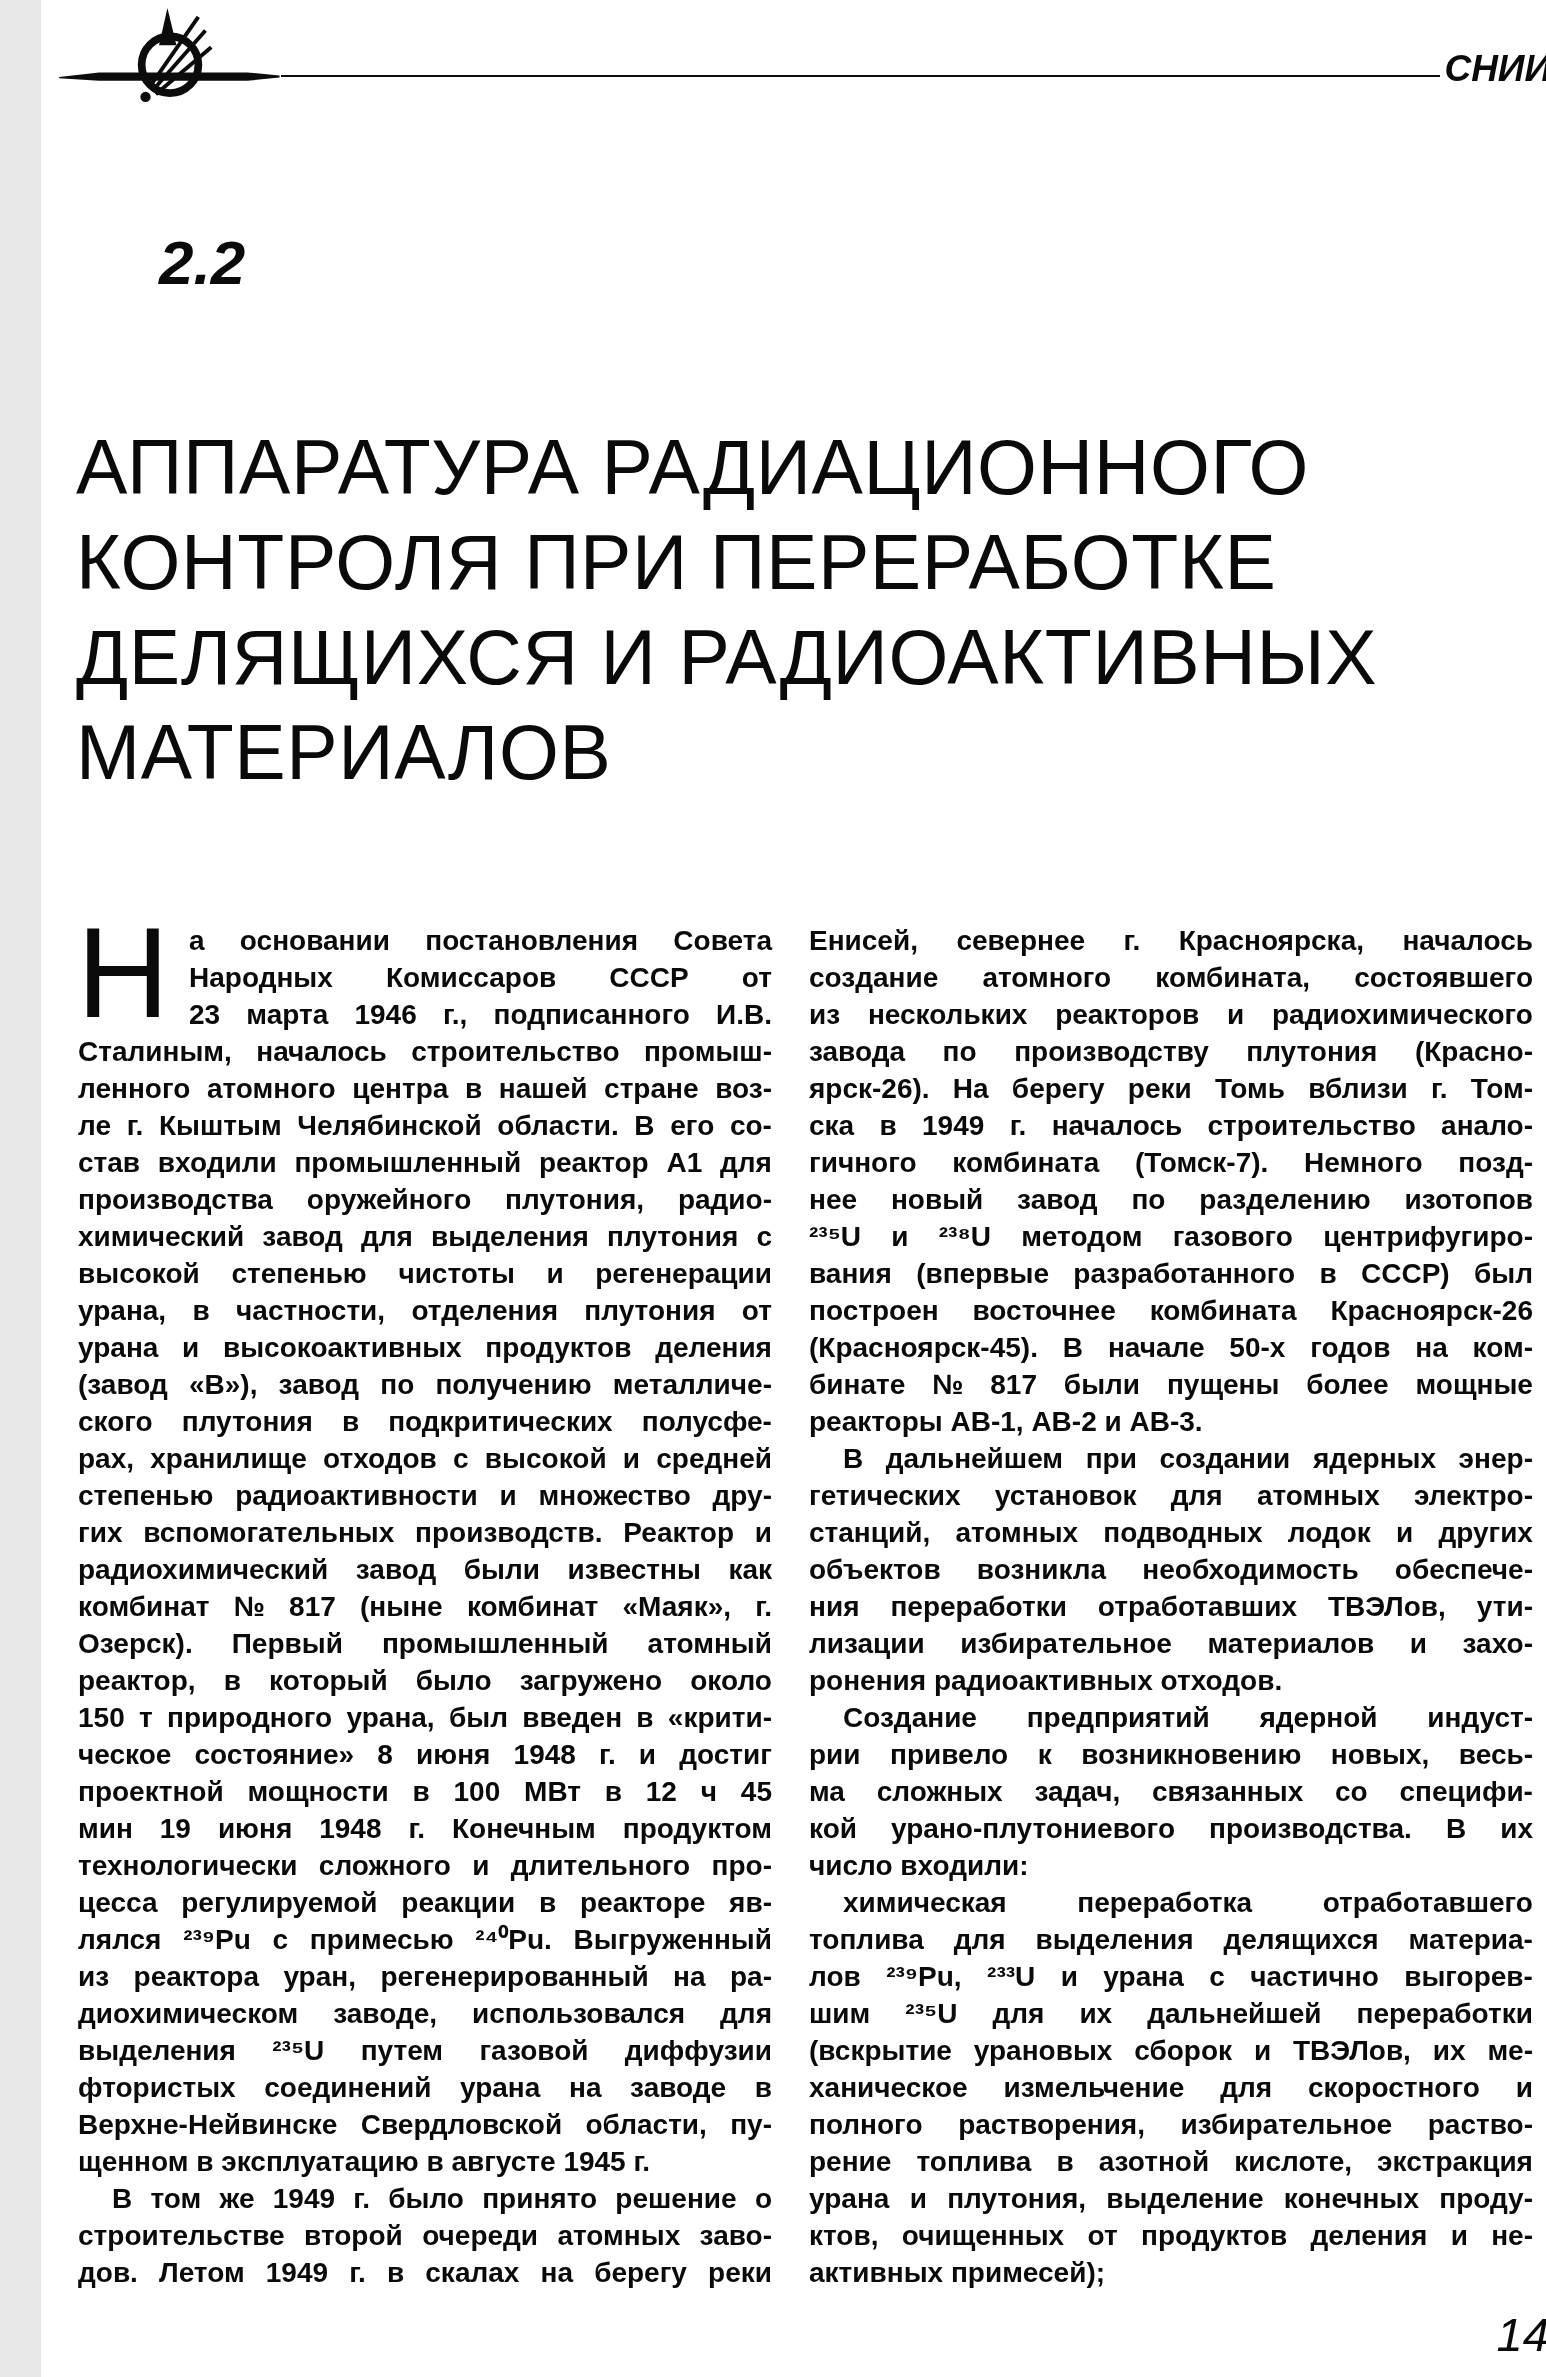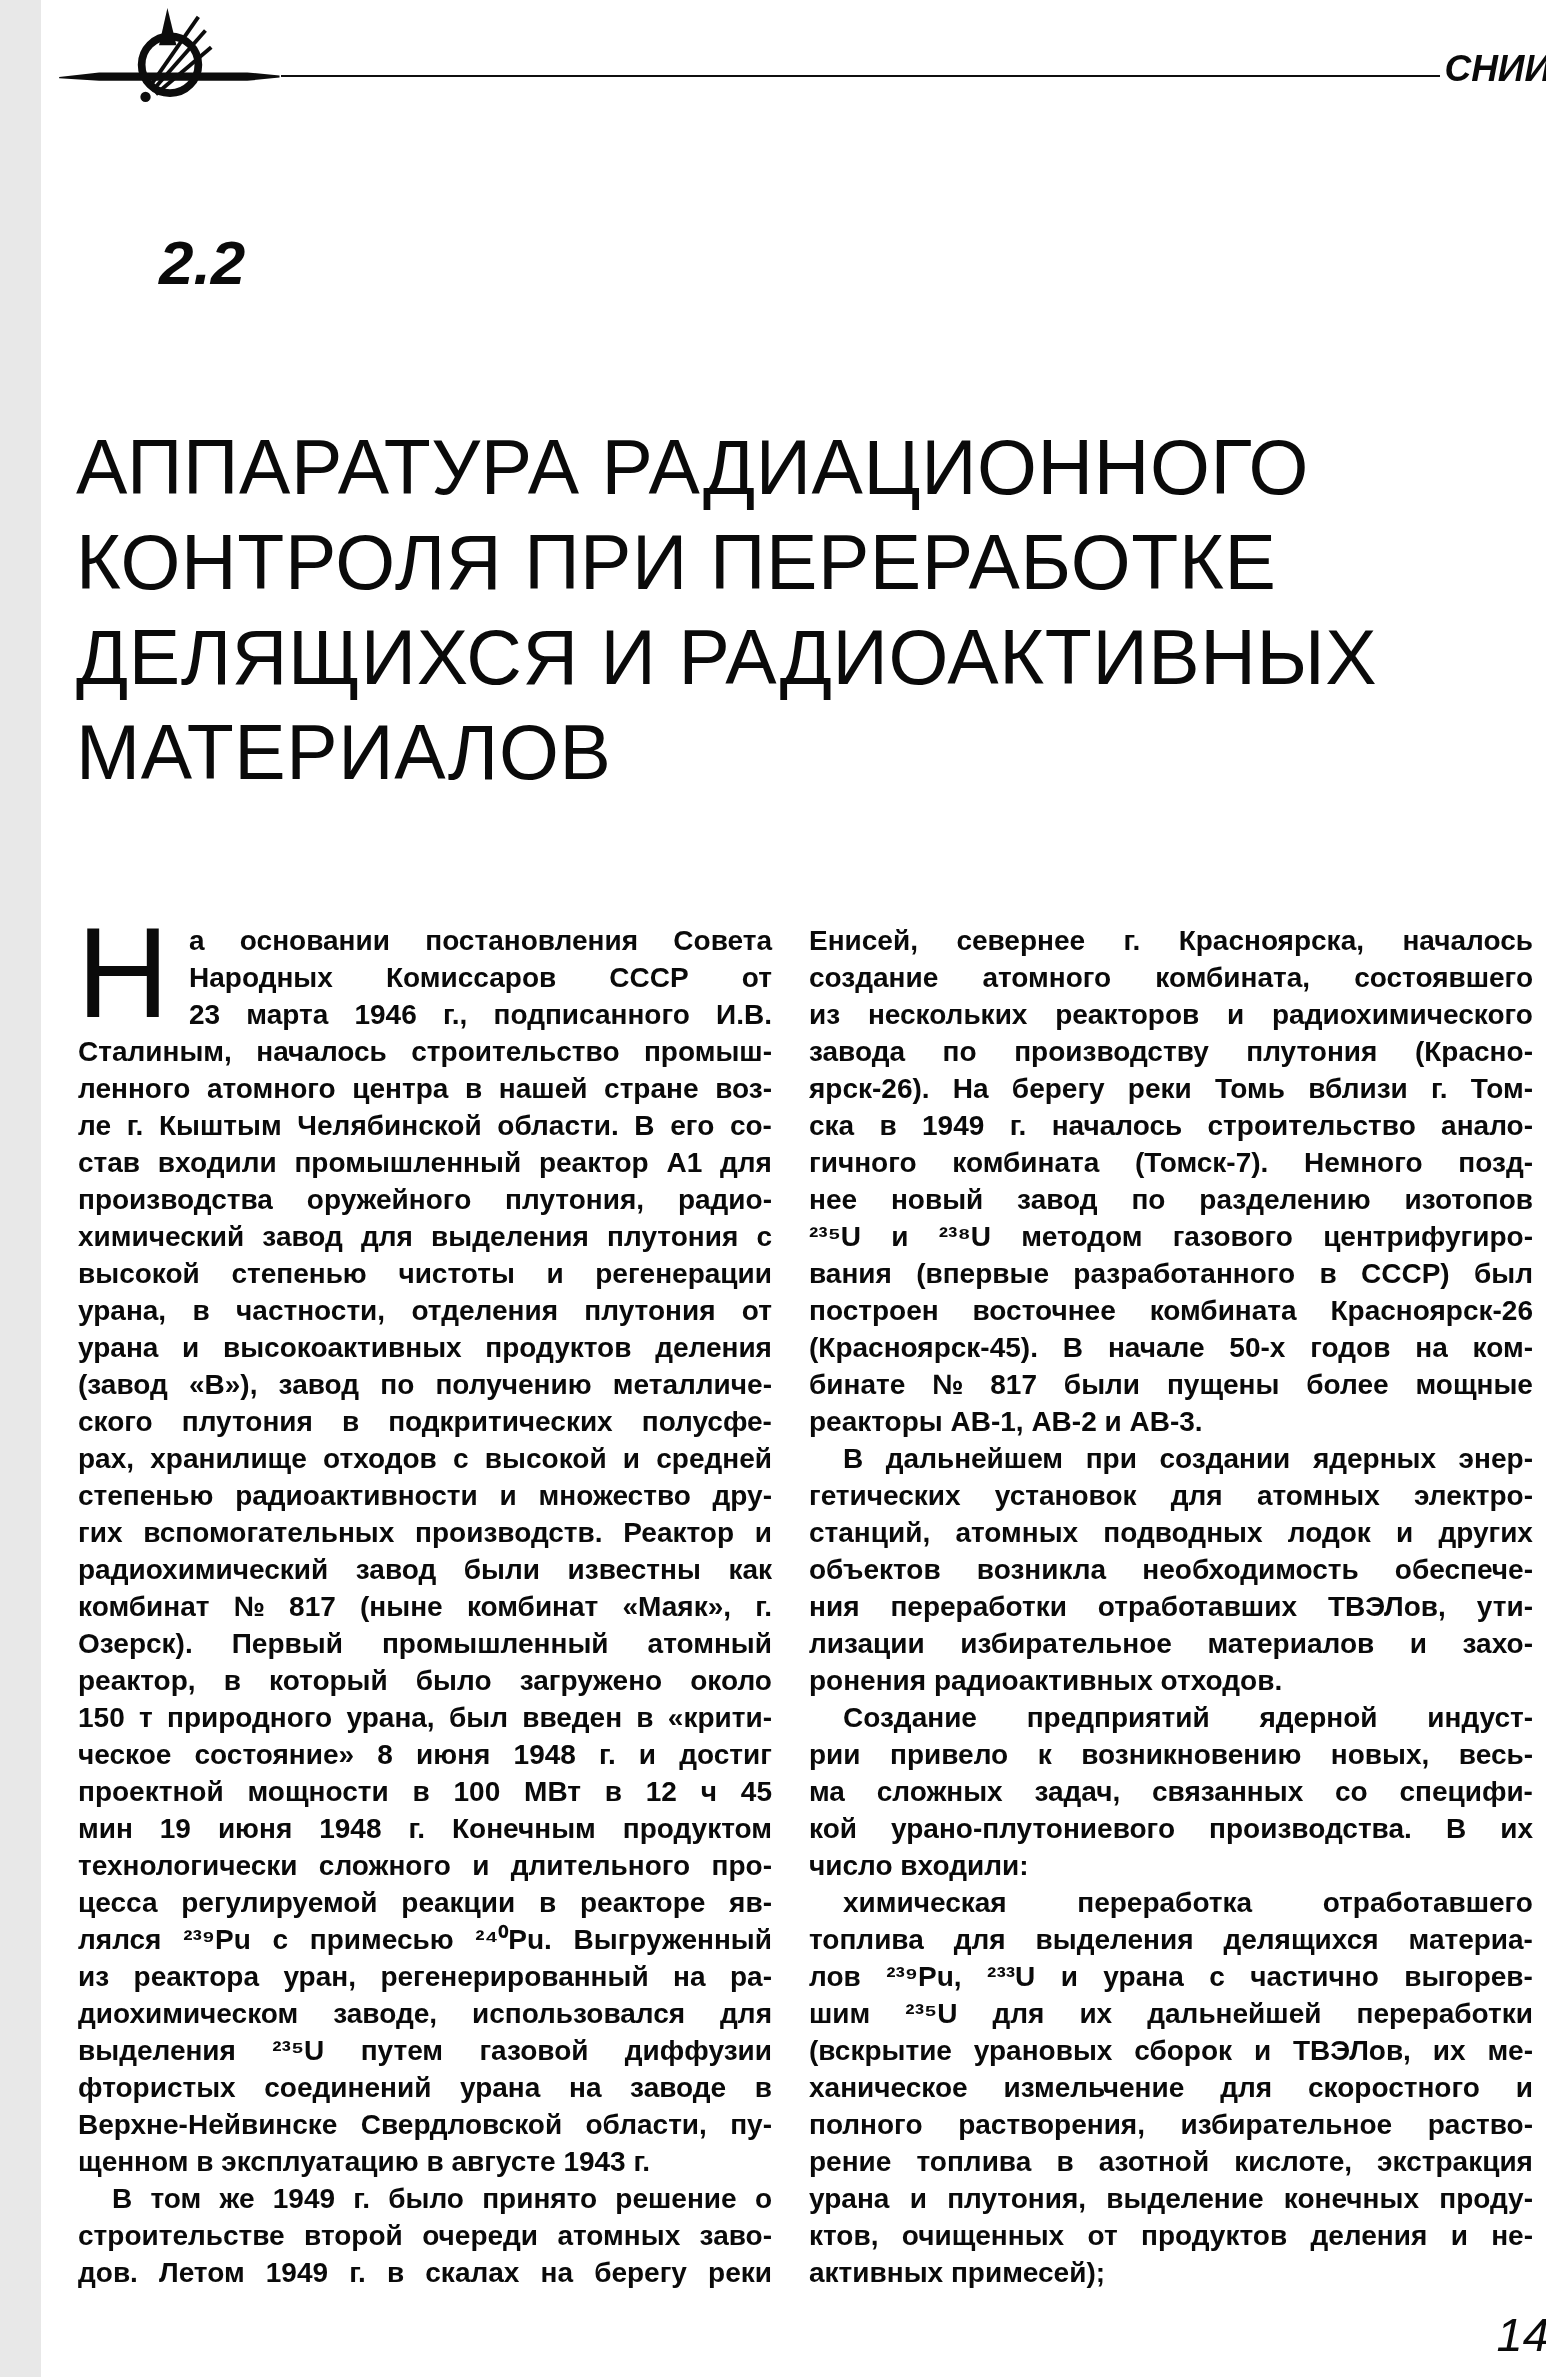--- a/index.html
+++ b/index.html
@@ -117,7 +117,7 @@
       <div class="line"><span>выделения</span><span>²³⁵U</span><span>путем</span><span>газовой</span><span>диффузии</span></div>
       <div class="line"><span>фтористых</span><span>соединений</span><span>урана</span><span>на</span><span>заводе</span><span>в</span></div>
       <div class="line"><span>Верхне-Нейвинске</span><span>Свердловской</span><span>области,</span><span>пу-</span></div>
-      <div class="line end"><span>щенном в эксплуатацию в августе 1943 г.</span></div>
+      <div class="line end"><span>щенном в эксплуатацию в августе 1945 г.</span></div>
       <div class="line indent"><span>В</span><span>том</span><span>же</span><span>1949</span><span>г.</span><span>было</span><span>принято</span><span>решение</span><span>о</span></div>
       <div class="line"><span>строительстве</span><span>второй</span><span>очереди</span><span>атомных</span><span>заво-</span></div>
       <div class="line"><span>дов.</span><span>Летом</span><span>1949</span><span>г.</span><span>в</span><span>скалах</span><span>на</span><span>берегу</span><span>реки</span></div>

